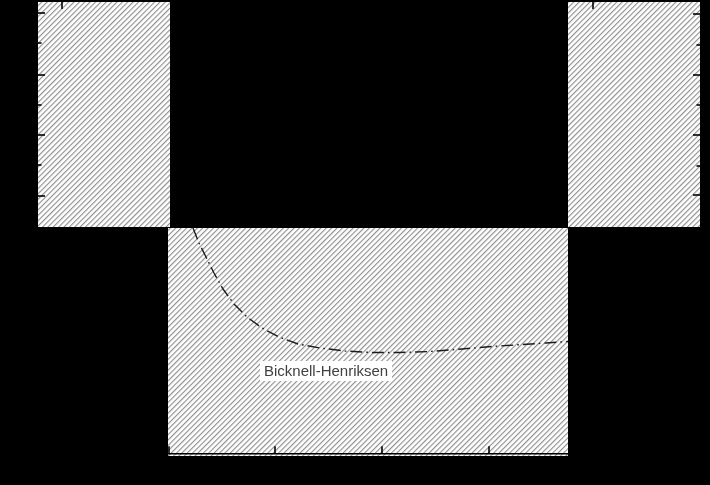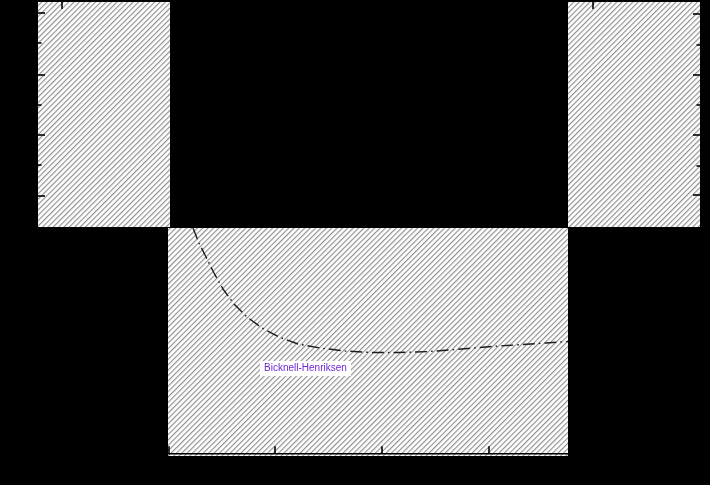--- a/index.html
+++ b/index.html
@@ -79,7 +79,7 @@
       </g>
       <path d="M193 228 L199 243 L206 257 L214 273 L223 289 L234 304 L247 317 L262 328 L279 337 L298 344 L320 348 L345 351 L372 352.5 L400 352.5 L430 351.5 L462 349 L492 346.5 L522 344.5 L546 343 L568 341.5" fill="none" stroke="#1c1c1c" stroke-width="1.4" stroke-dasharray="12 4 1.6 4"></path>
     </svg>
-  <div class="curve-label" style="left: 260px; top: 361px; font-size: 10px; background: rgb(255, 255, 255); color: #6d28d9;">Bicknell-Henriksen</div>
+  <div class="curve-label" style="left: 260px; top: 361px; font-size: 15px; background: rgb(255, 255, 255); color: #404040;">Bicknell-Henriksen</div>
 </div>
 
 </body></html>

